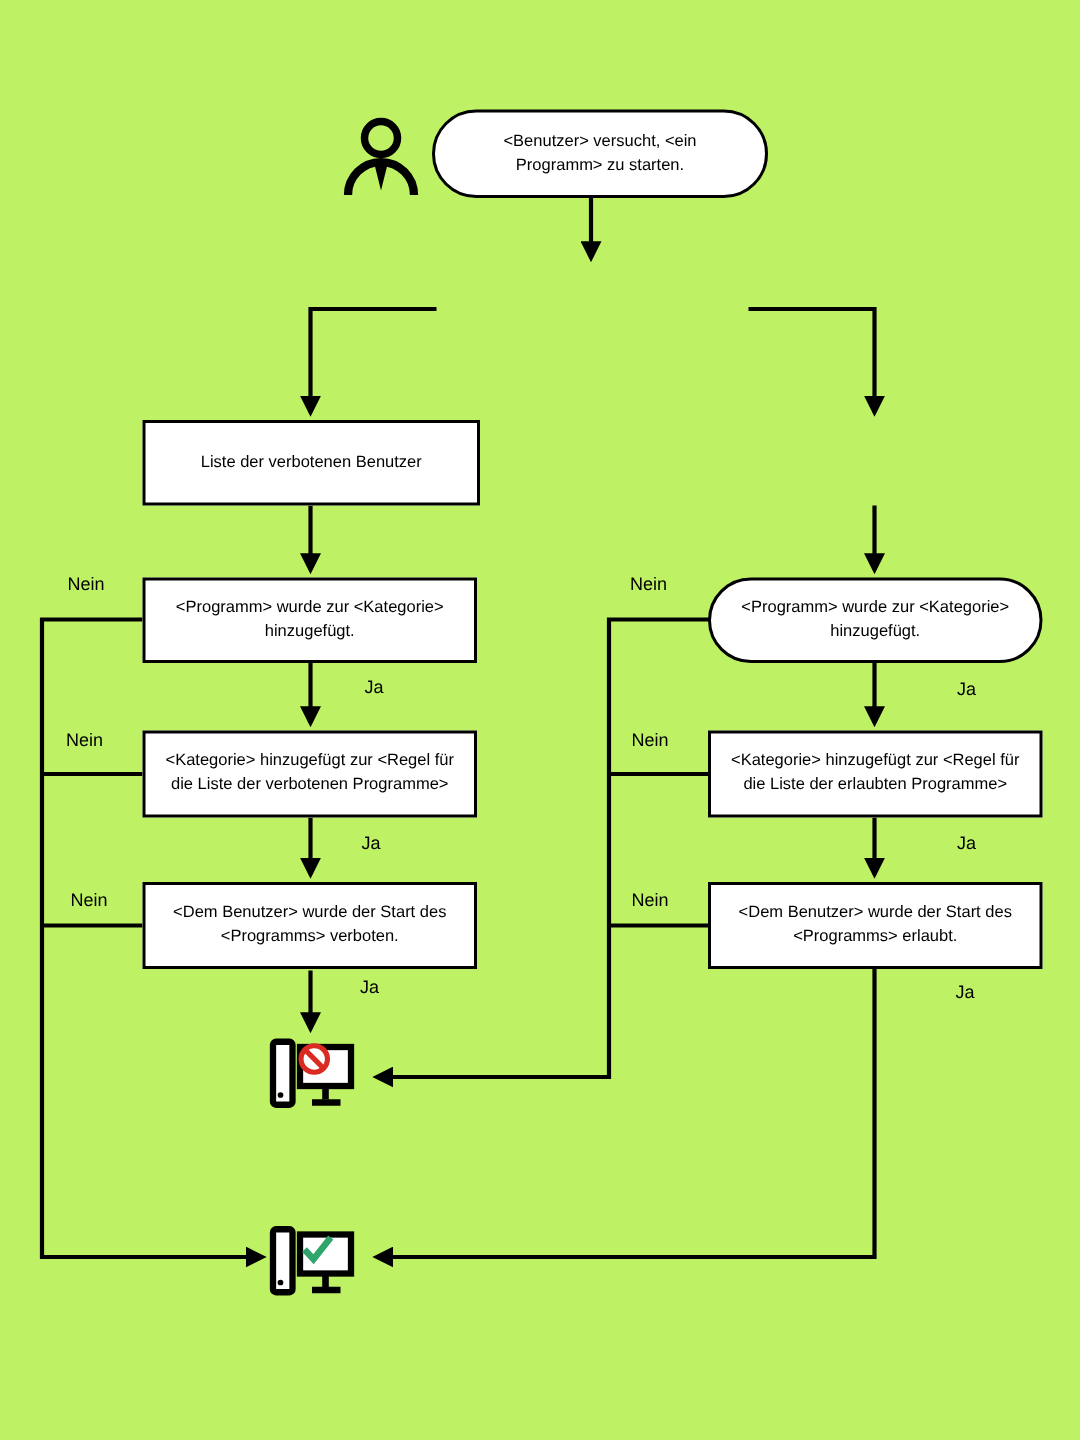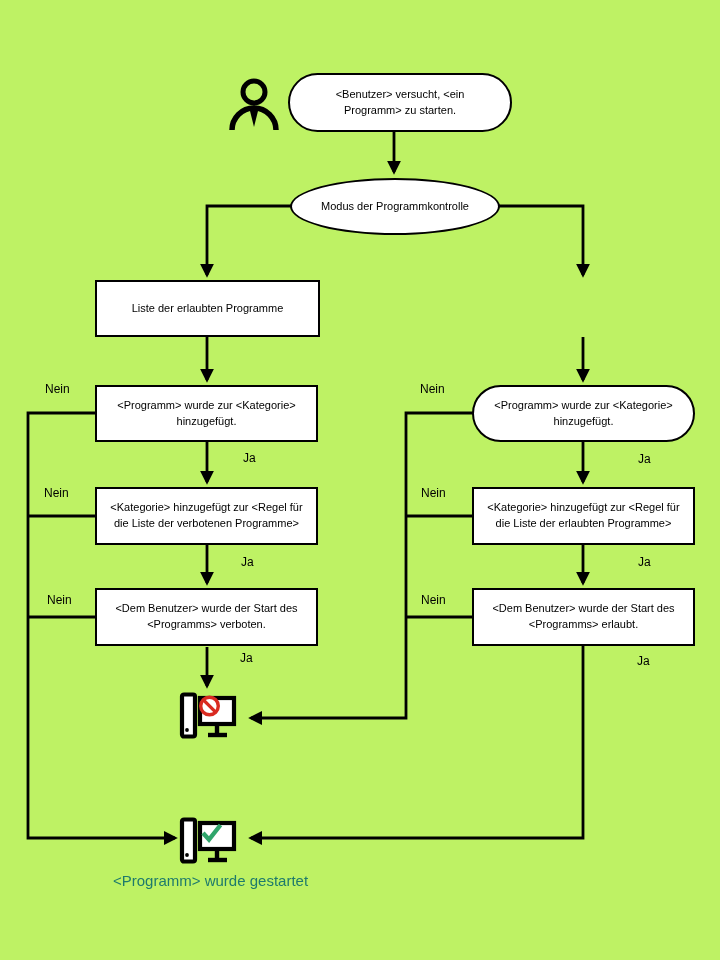--- a/index.html
+++ b/index.html
@@ -62,7 +62,6 @@
   <div class="node stadium" style="left:288px;top:73px;width:224px;height:59px">&lt;Benutzer&gt; versucht, &lt;ein
 Programm&gt;  zu starten.</div>
 
-  <div class="node ellipse" style="left:290px;top:178px;width:210px;height:57px">Modus der Programmkontrolle</div>
 
   <div class="node" style="left:95px;top:280px;width:225px;height:57px">Liste der erlaubten Programme</div>
 

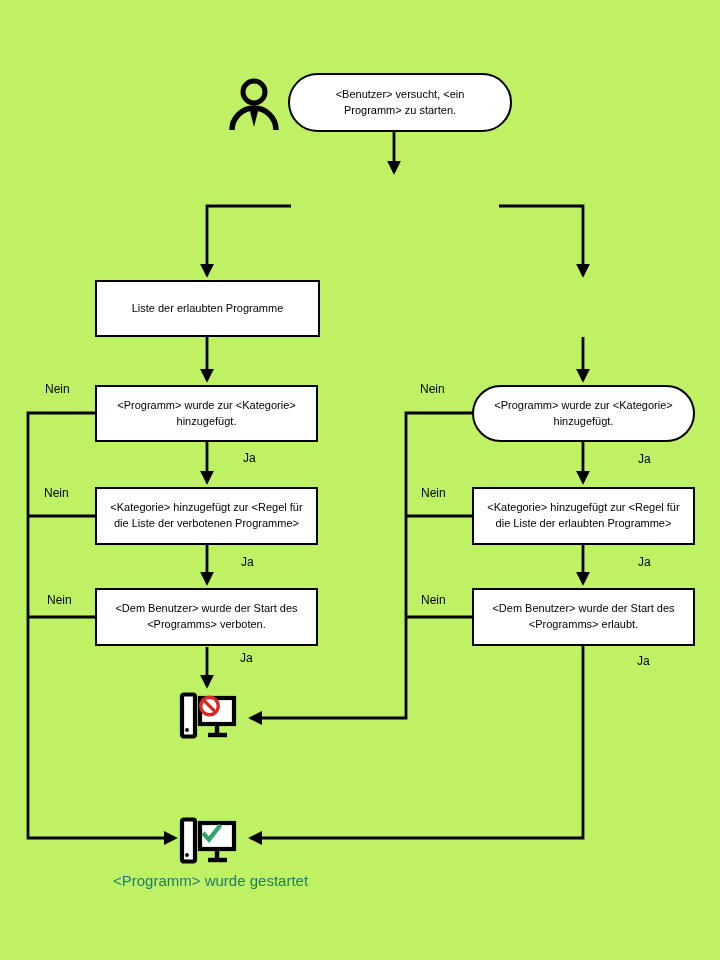--- a/index.html
+++ b/index.html
@@ -63,7 +63,7 @@
 Programm&gt;  zu starten.</div>
 
 
-  <div class="node" style="left:95px;top:280px;width:225px;height:57px">Liste der erlaubten Programme</div>
+  <div class="node" style="left:95px;top:280px;width:225px;height:57px">Liste der verbotenen Benutzer</div>
 
 
   <div class="node" style="left:95px;top:385px;width:223px;height:57px">&lt;Programm&gt;  wurde zur &lt;Kategorie&gt;

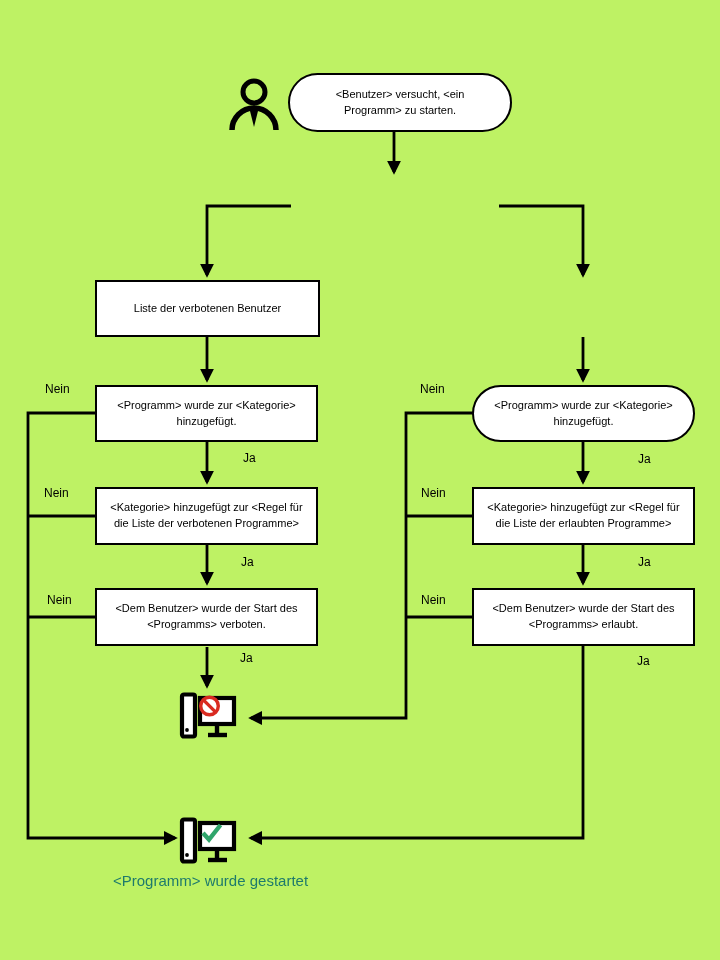--- a/index.html
+++ b/index.html
@@ -119,7 +119,6 @@
     <path d="M24,18 L30,24.5 L41.5,10" fill="none" stroke="#2fa56b" stroke-width="4.4"></path>
   </svg>
 
-  <div class="caption caption-started" style="left:113px;top:872px">&lt;Programm&gt; wurde gestartet</div>
 
 </div>
 

